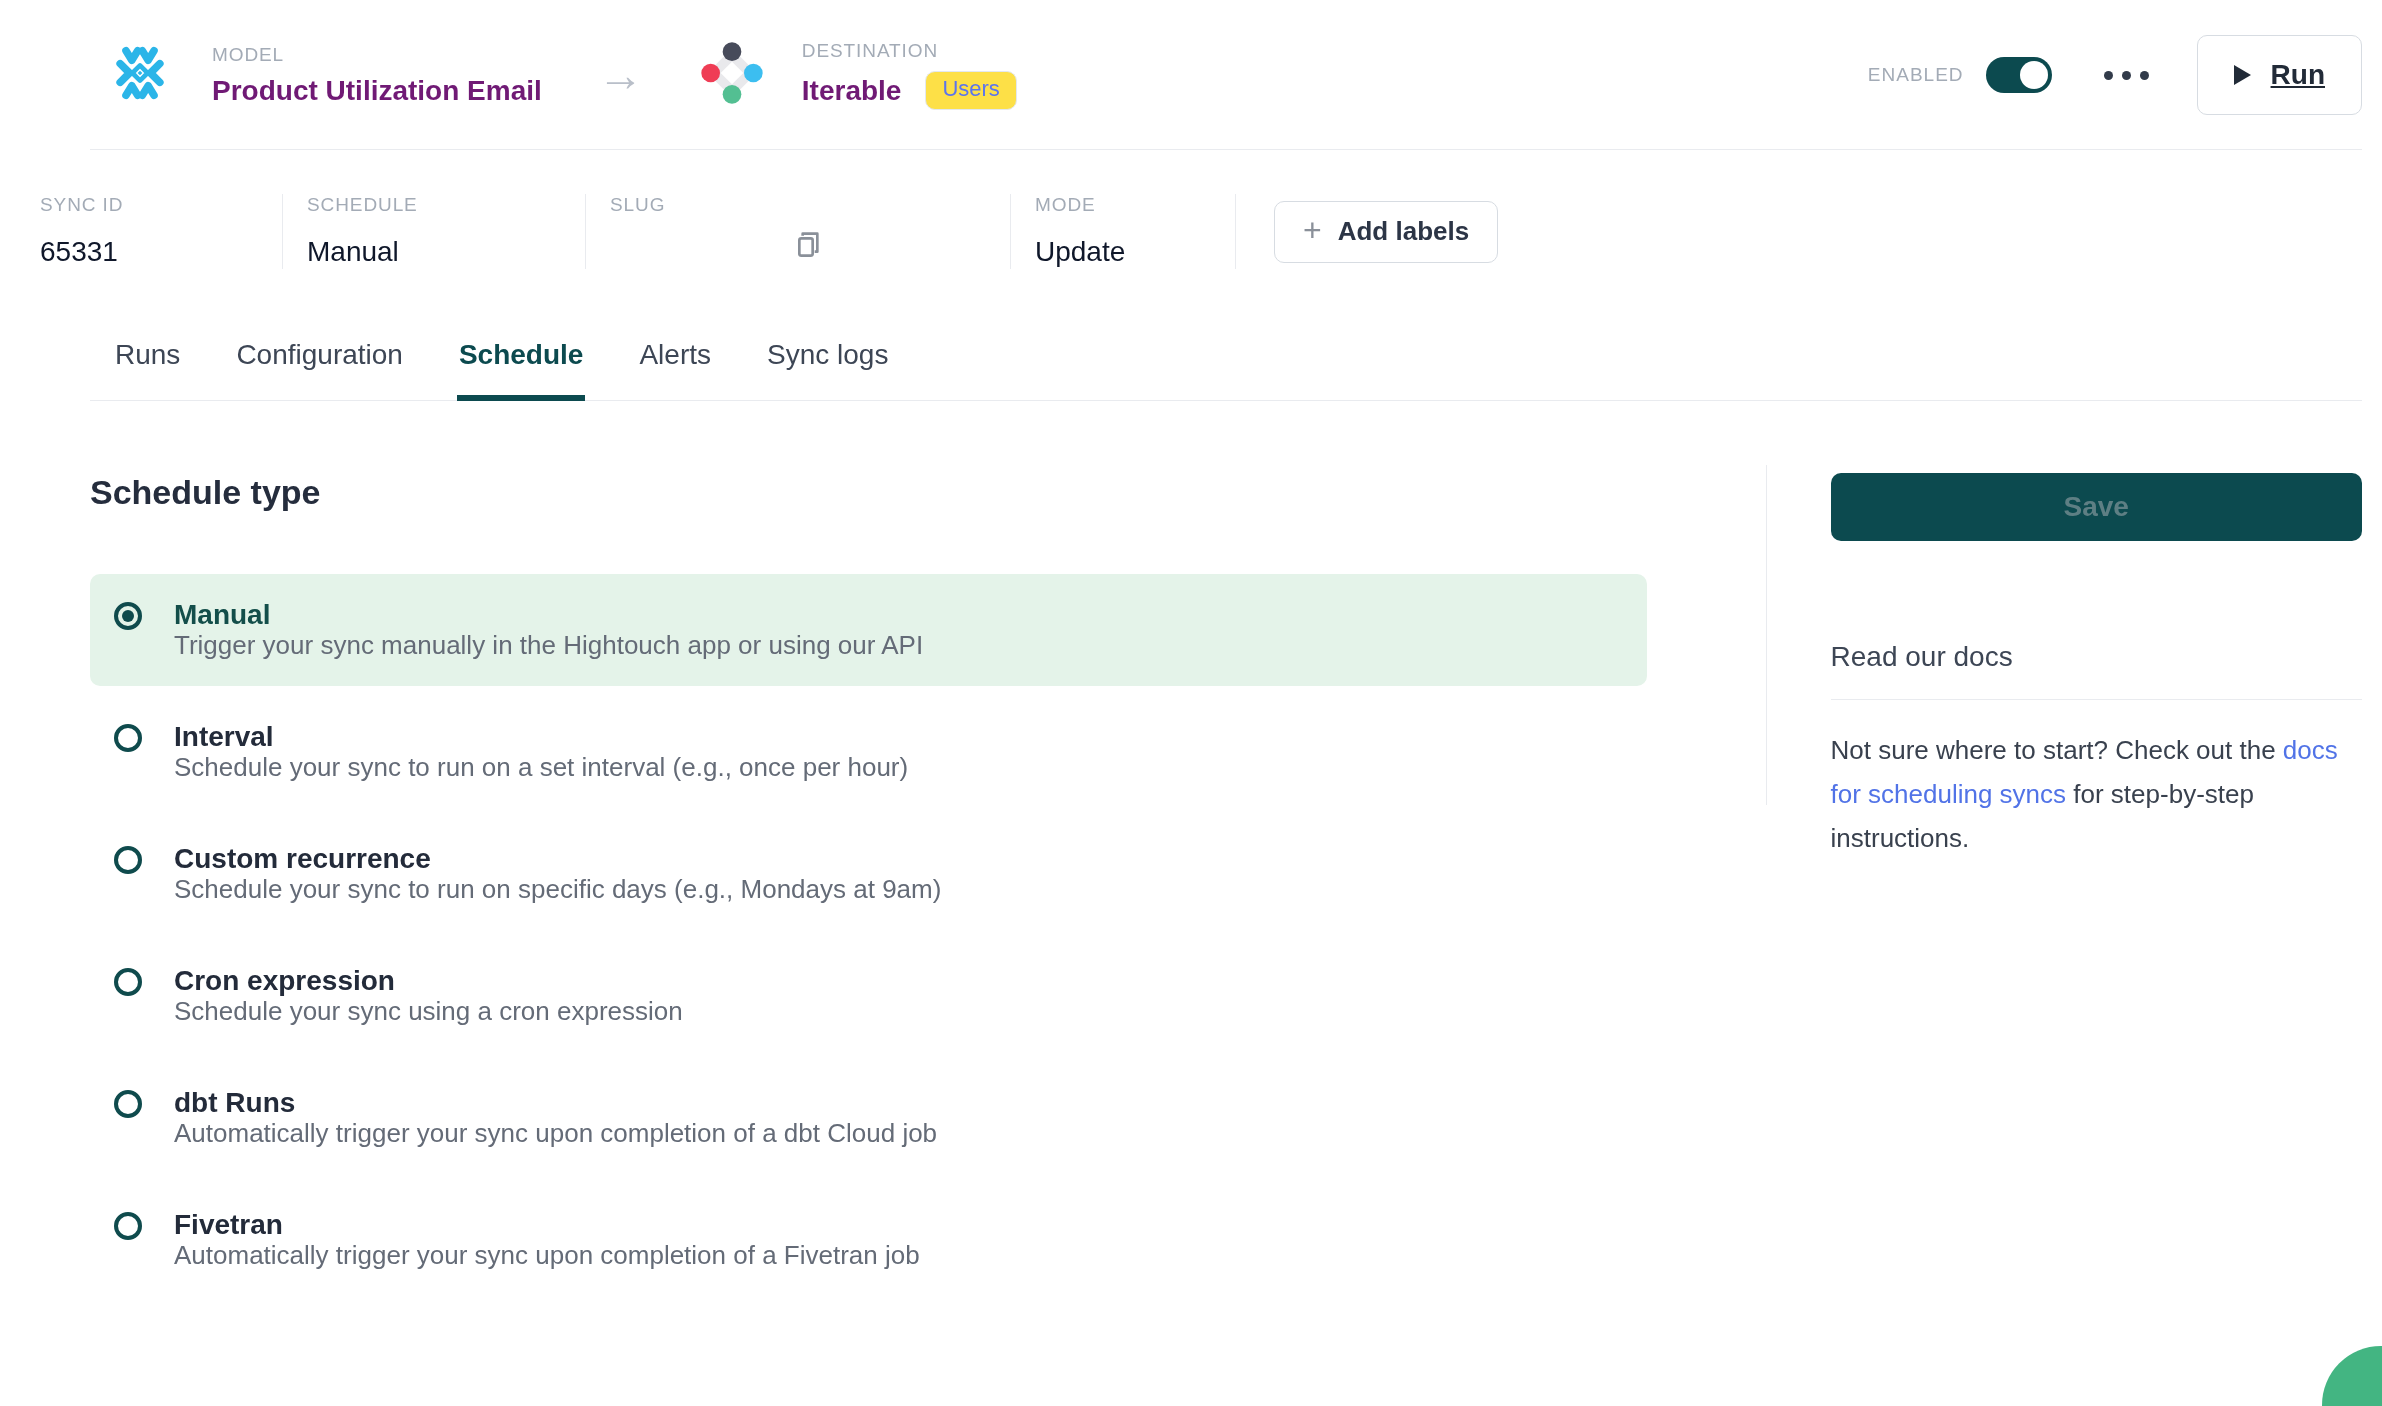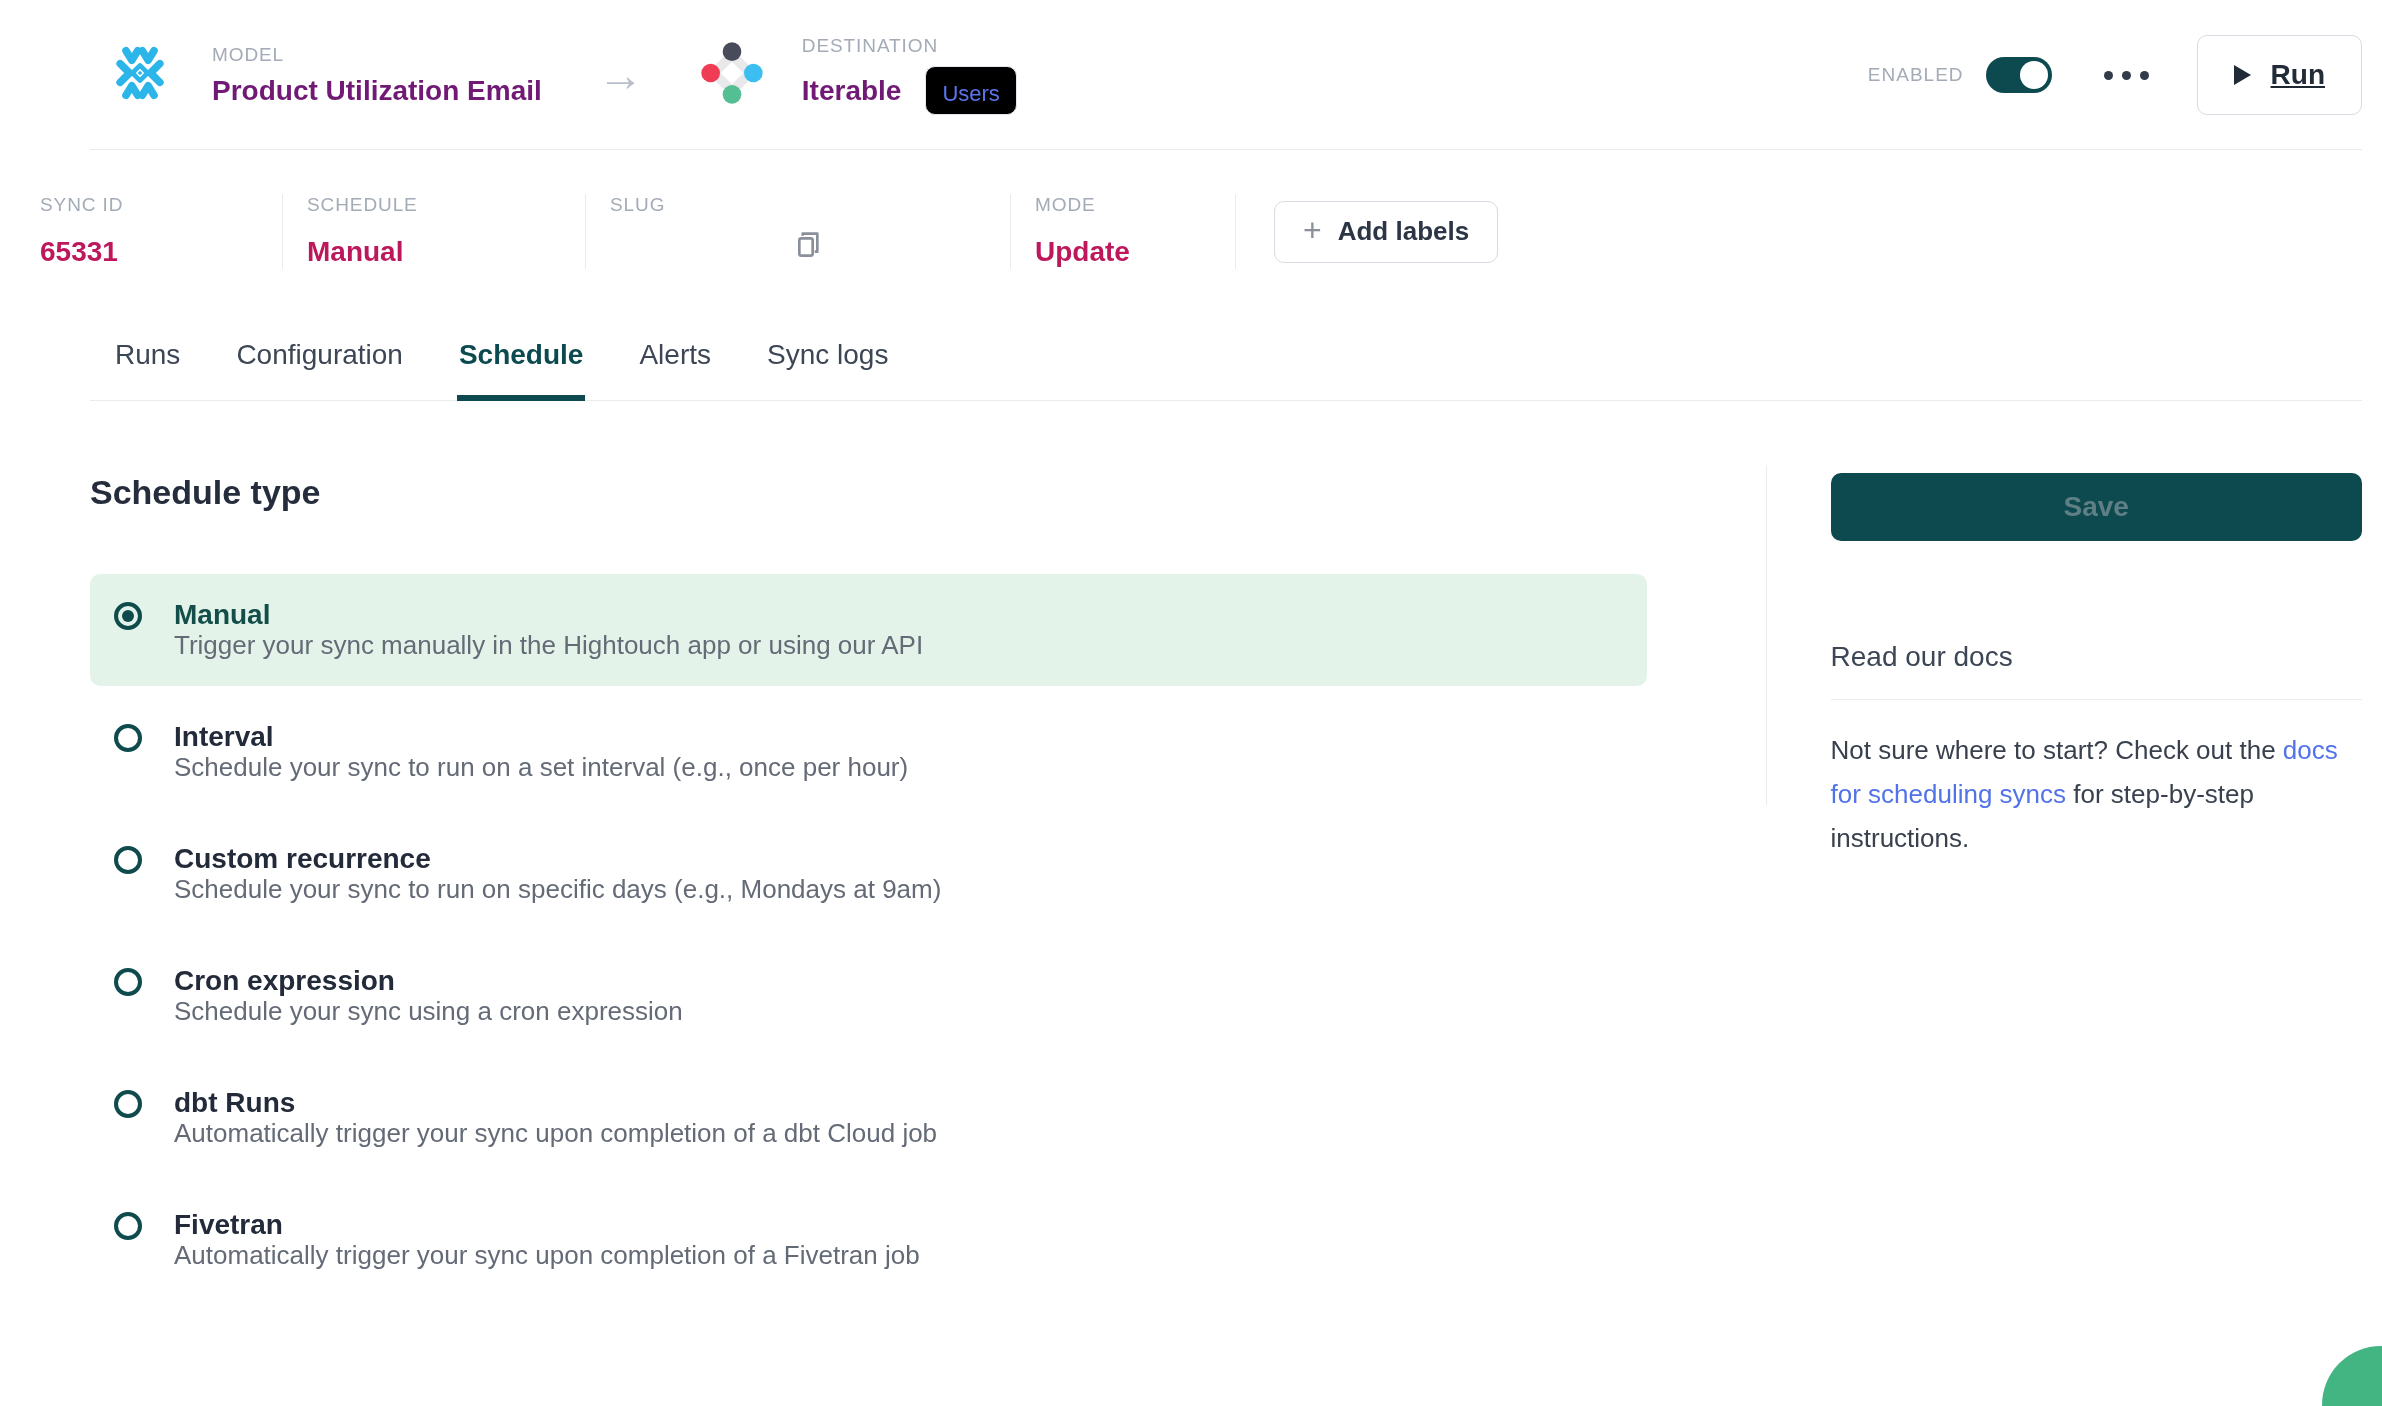--- a/index.html
+++ b/index.html
@@ -29,8 +29,8 @@
   .flow-arrow{ font-size:46px; color:#b9bfc9; margin:0 56px; line-height:1; }
   .badge{
     margin-left:24px; font-size:22px; color:#5b74ee;
-    border:1px solid #e3e8ef; border-radius:10px; padding:14px 16px 7px;
-    background:#000000;
+    border:1px solid #e3e8ef; border-radius:10px; padding:4px 16px 7px;
+    background:#fde047;
   }
   .header-right{ margin-left:auto; display:flex; align-items:center; }
   .enabled-label{ font-size:19px; color:#a3abb6; letter-spacing:1px; }

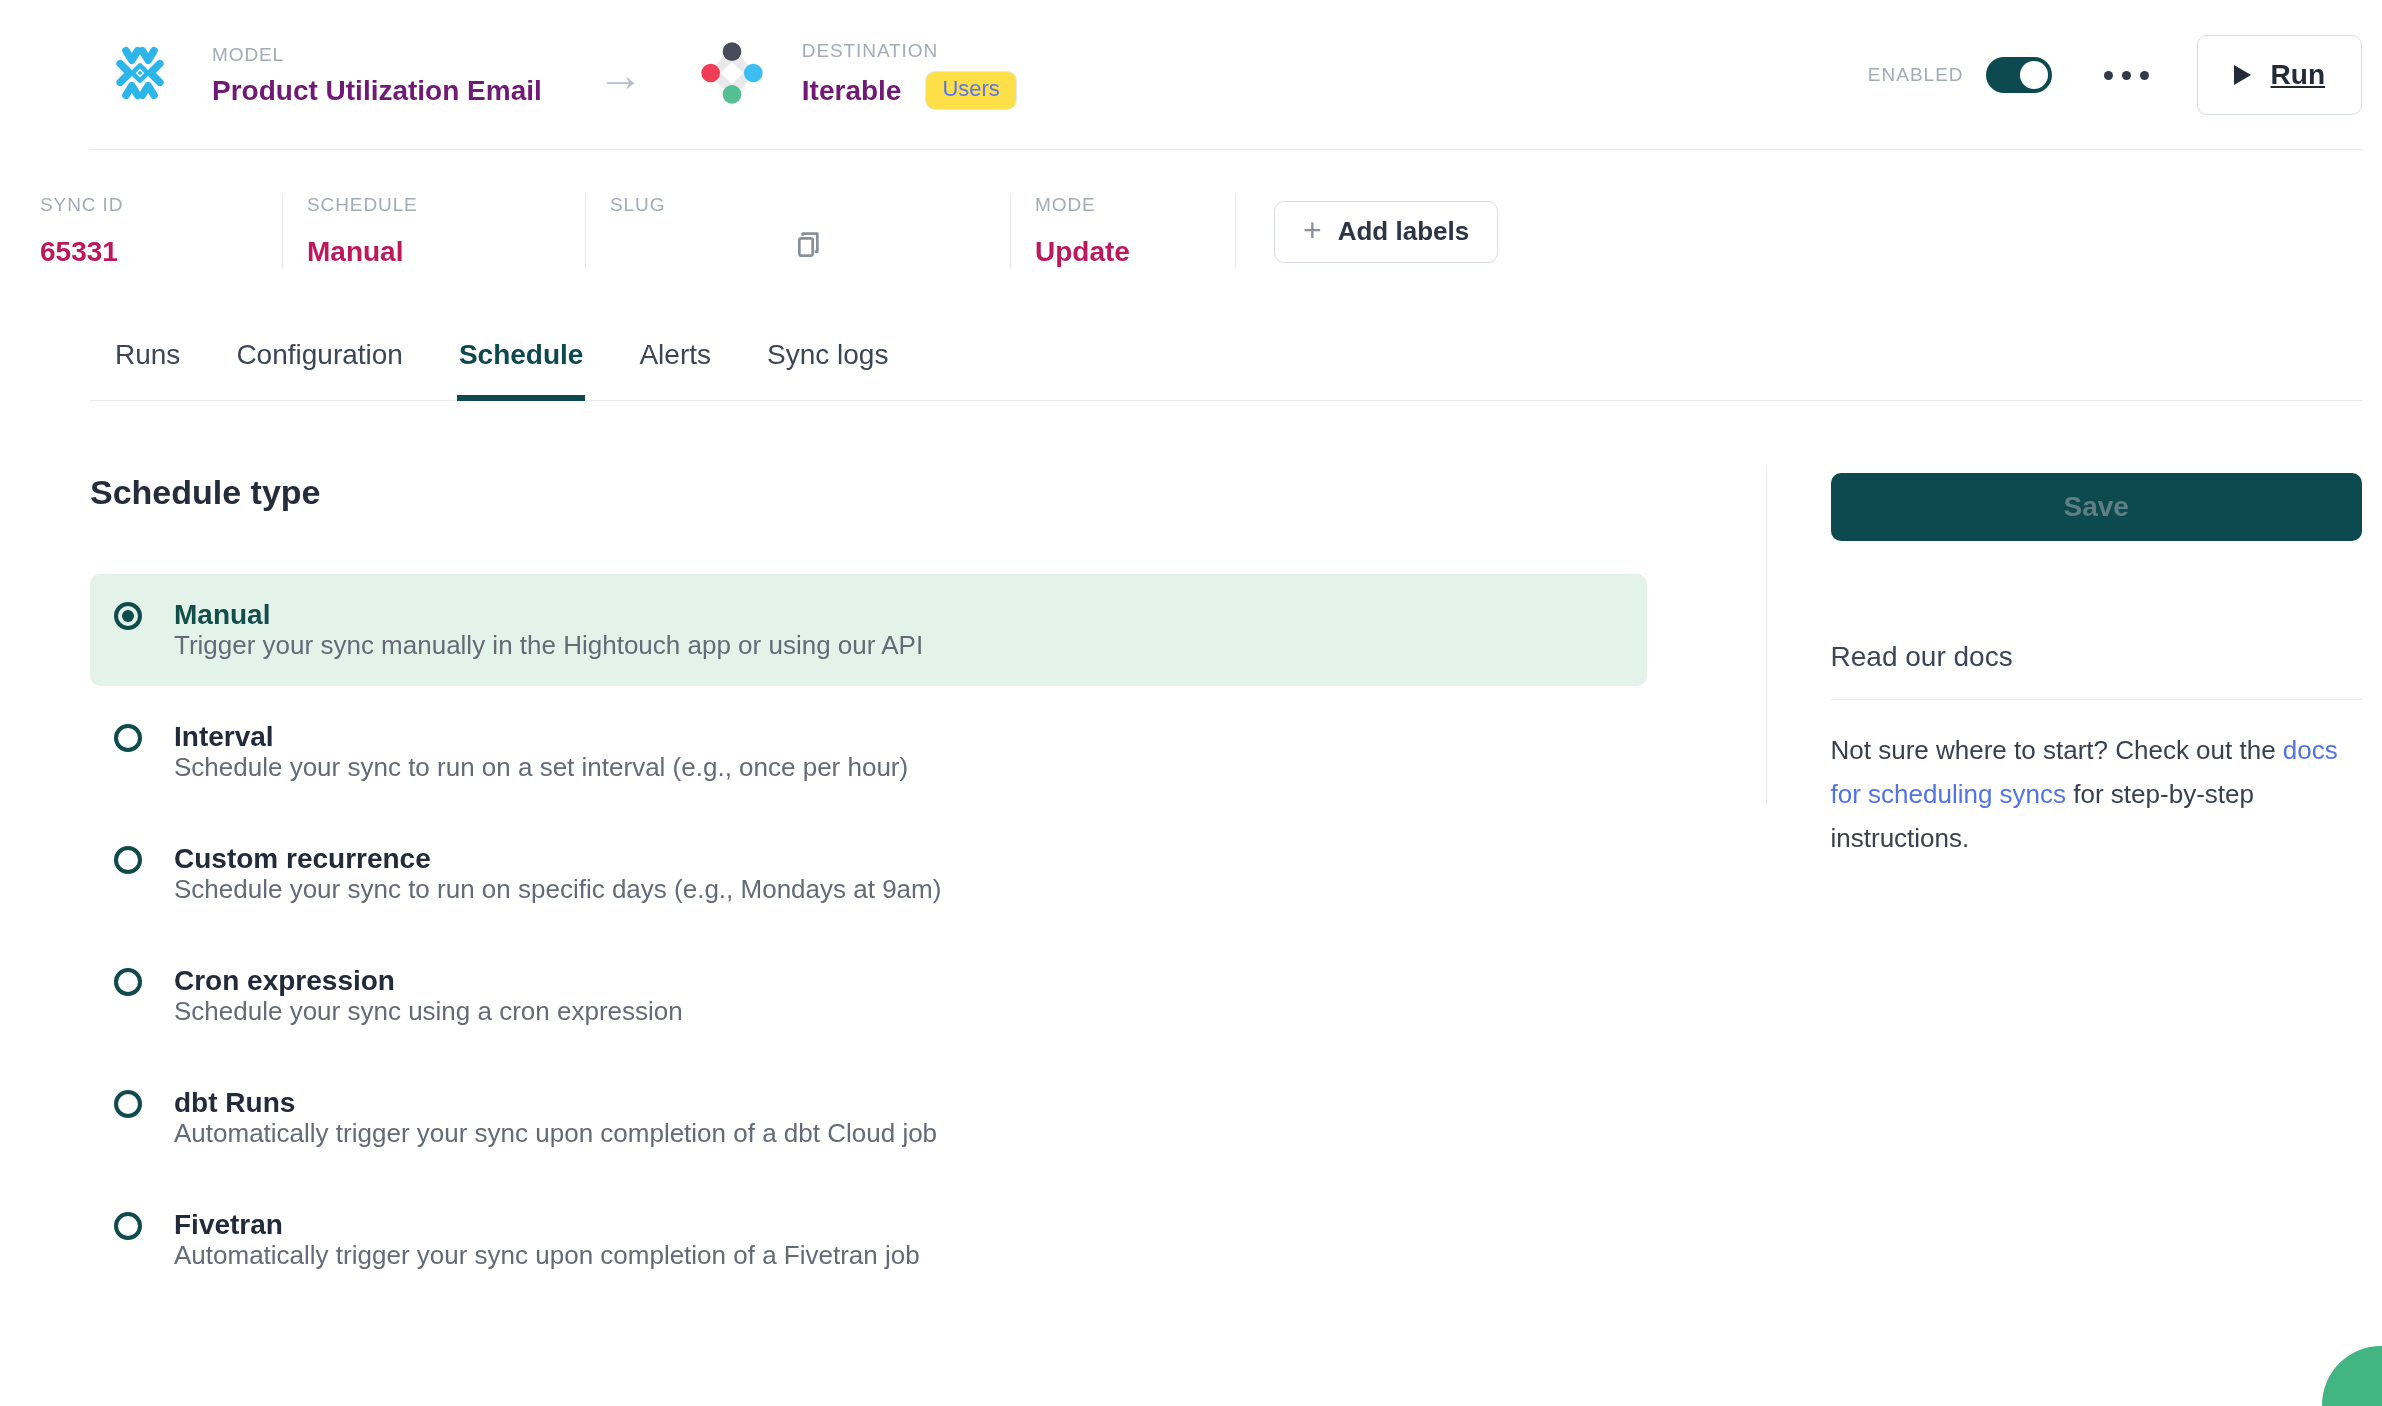--- a/index.html
+++ b/index.html
@@ -65,7 +65,7 @@
   .meta-slug{ width:425px; }
   .meta-mode{ width:225px; }
   .meta-label{ font-size:19px; color:#a3abb6; letter-spacing:.9px; }
-  .meta-value{ font-size:28px; color:#be185d; margin-top:20px;font-weight:bold; }
+  .meta-value{ font-size:28px; color:#0f172a; margin-top:20px; }
   .slug-value{ margin-top:12px; padding-left:182px; }
   .copy-icon{ display:inline-block; cursor:pointer; }
   .addlabels-btn{ height:62px; padding:0 28px; gap:16px; margin-left:38px; align-self:center; }

